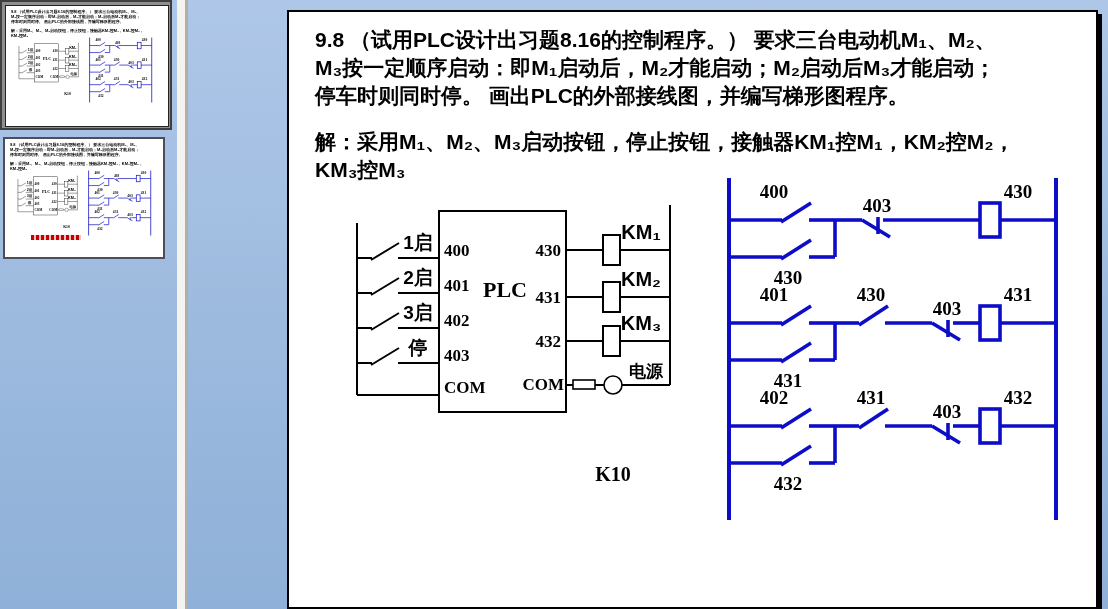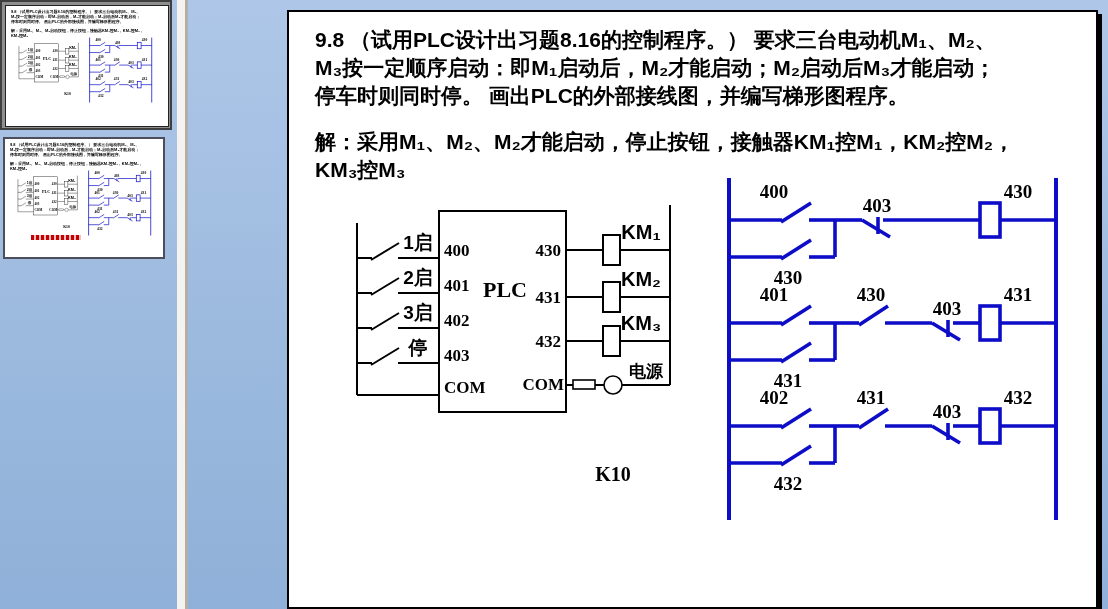--- a/index.html
+++ b/index.html
@@ -301,7 +301,7 @@
       <div class="problem">9.8  （试用PLC设计出习题8.16的控制程序。） 要求三台电动机M₁、M₂、
 M₃按一定顺序启动：即M₁启动后，M₂才能启动；M₂启动后M₃才能启动；
 停车时则同时停。 画出PLC的外部接线图，并编写梯形图程序。</div>
-      <div class="solution">解：采用M₁、M₂、M₂才能启动，停止按钮，接触器KM₁控M₁，KM₂控M₂，
+      <div class="solution">解：采用M₁、M₂、M₃启动按钮，停止按钮，接触器KM₁控M₁，KM₂控M₂，
 KM₃控M₃</div>
       <svg class="plc-svg" viewBox="0 0 350 300" width="350" height="300">
           <g>

